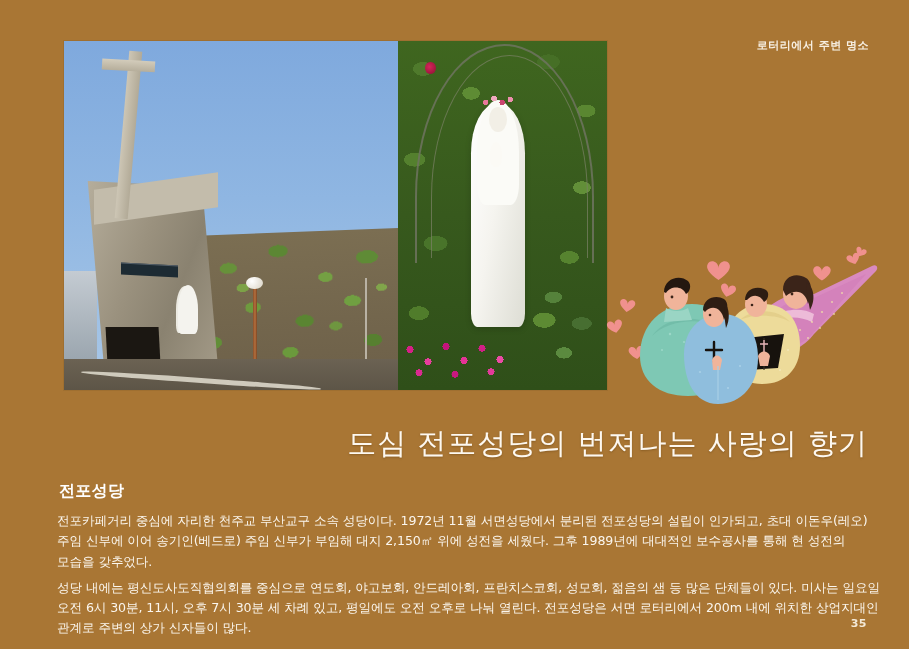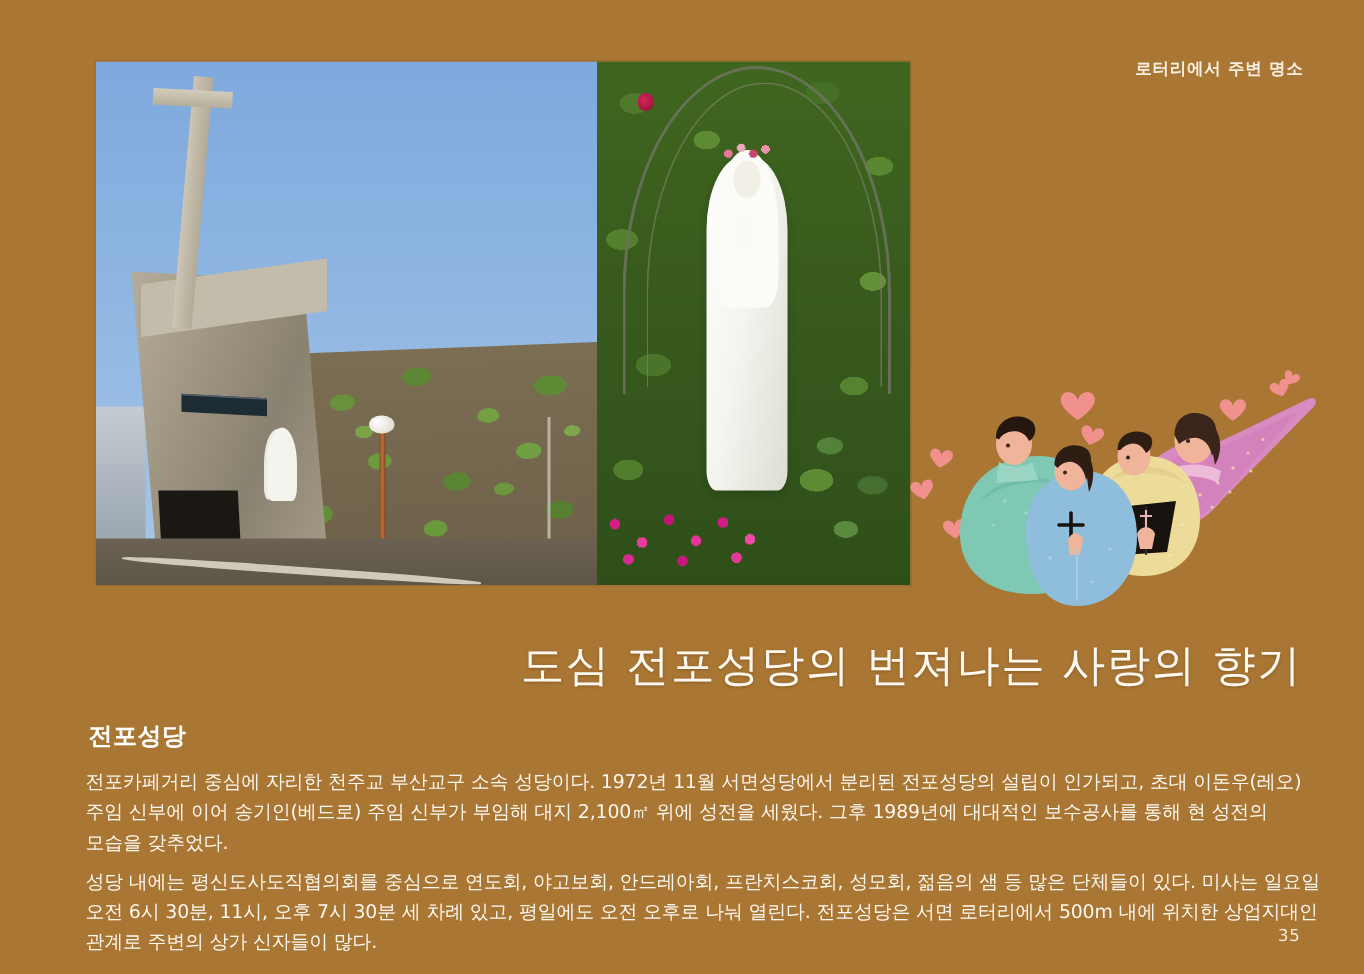--- a/index.html
+++ b/index.html
@@ -344,7 +344,7 @@
 
   <div class="content">
     <h2 class="subtitle">전포성당</h2>
-    <p class="para">전포카페거리 중심에 자리한 천주교 부산교구 소속 성당이다. 1972년 11월 서면성당에서 분리된 전포성당의 설립이 인가되고, 초대 이돈우(레오) 주임 신부에 이어 송기인(베드로) 주임 신부가 부임해 대지 2,100㎡ 위에 성전을 세웠다. 그후 1989년에 대대적인 보수공사를 통해 현 성전의 모습을 갖추었다.</p>
+    <p class="para">전포카페거리 중심에 자리한 천주교 부산교구 소속 성당이다. 1972년 11월 서면성당에서 분리된 전포성당의 설립이 인가되고, 초대 이돈우(레오) 주임 신부에 이어 송기인(베드로) 주임 신부가 부임해 대지 2,150㎡ 위에 성전을 세웠다. 그후 1989년에 대대적인 보수공사를 통해 현 성전의 모습을 갖추었다.</p>
     <p class="para">성당 내에는 평신도사도직협의회를 중심으로 연도회, 야고보회, 안드레아회, 프란치스코회, 성모회, 젊음의 샘 등 많은 단체들이 있다. 미사는 일요일 오전 6시 30분, 11시, 오후 7시 30분 세 차례 있고, 평일에도 오전 오후로 나눠 열린다. 전포성당은 서면 로터리에서 500m 내에 위치한 상업지대인 관계로 주변의 상가 신자들이 많다.</p>
   </div>
 

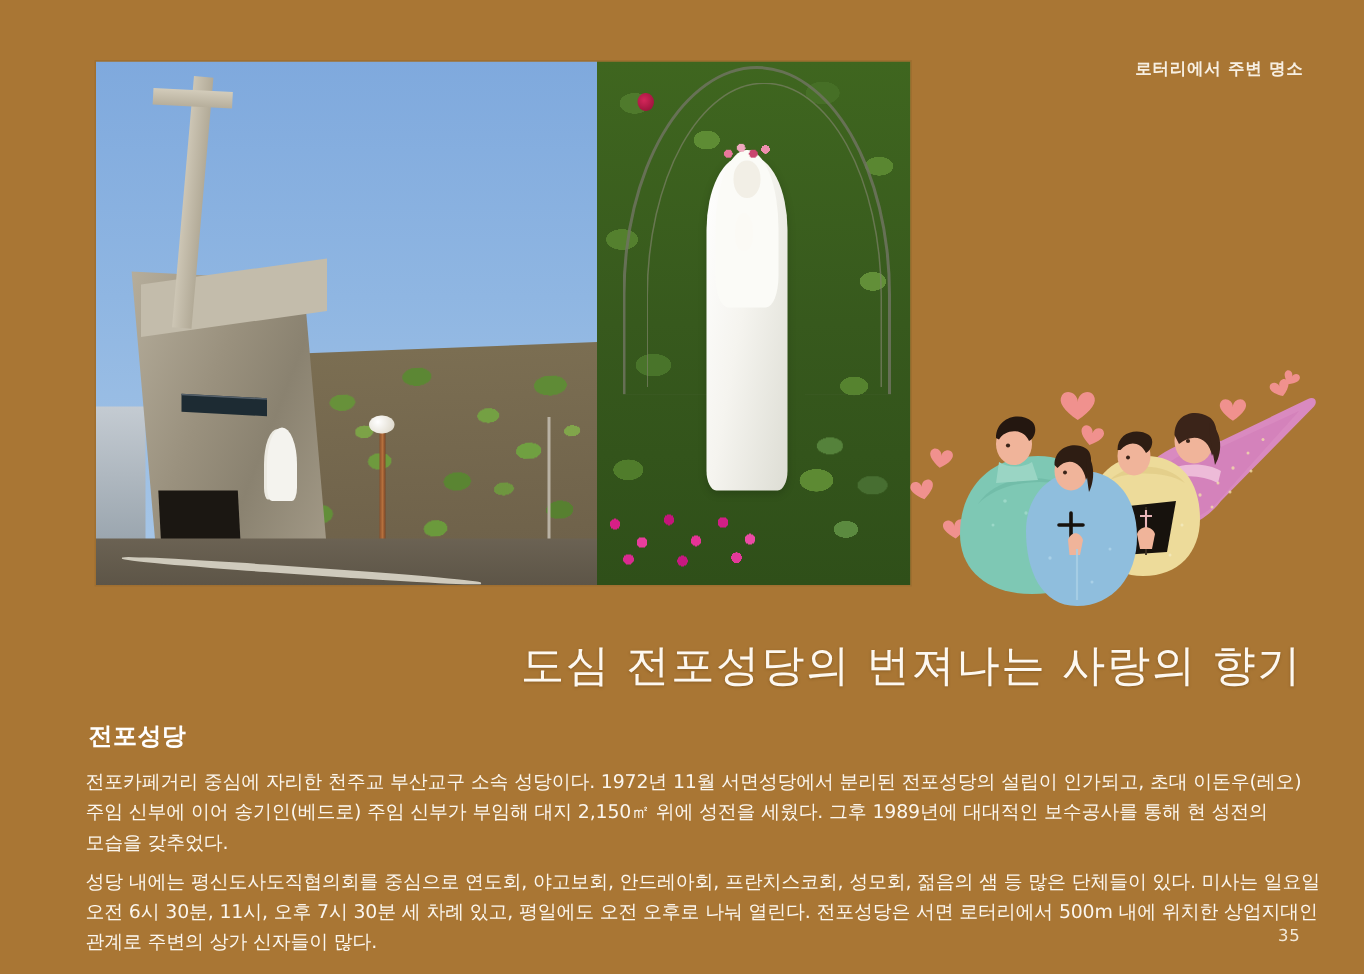--- a/index.html
+++ b/index.html
@@ -345,7 +345,7 @@
   <div class="content">
     <h2 class="subtitle">전포성당</h2>
     <p class="para">전포카페거리 중심에 자리한 천주교 부산교구 소속 성당이다. 1972년 11월 서면성당에서 분리된 전포성당의 설립이 인가되고, 초대 이돈우(레오) 주임 신부에 이어 송기인(베드로) 주임 신부가 부임해 대지 2,150㎡ 위에 성전을 세웠다. 그후 1989년에 대대적인 보수공사를 통해 현 성전의 모습을 갖추었다.</p>
-    <p class="para">성당 내에는 평신도사도직협의회를 중심으로 연도회, 야고보회, 안드레아회, 프란치스코회, 성모회, 젊음의 샘 등 많은 단체들이 있다. 미사는 일요일 오전 6시 30분, 11시, 오후 7시 30분 세 차례 있고, 평일에도 오전 오후로 나눠 열린다. 전포성당은 서면 로터리에서 500m 내에 위치한 상업지대인 관계로 주변의 상가 신자들이 많다.</p>
+    <p class="para">성당 내에는 평신도사도직협의회를 중심으로 연도회, 야고보회, 안드레아회, 프란치스코회, 성모회, 젊음의 샘 등 많은 단체들이 있다. 미사는 일요일 오전 6시 30분, 11시, 오후 7시 30분 세 차례 있고, 평일에도 오전 오후로 나눠 열린다. 전포성당은 서면 로터리에서 200m 내에 위치한 상업지대인 관계로 주변의 상가 신자들이 많다.</p>
   </div>
 
   <div class="folio">35</div>

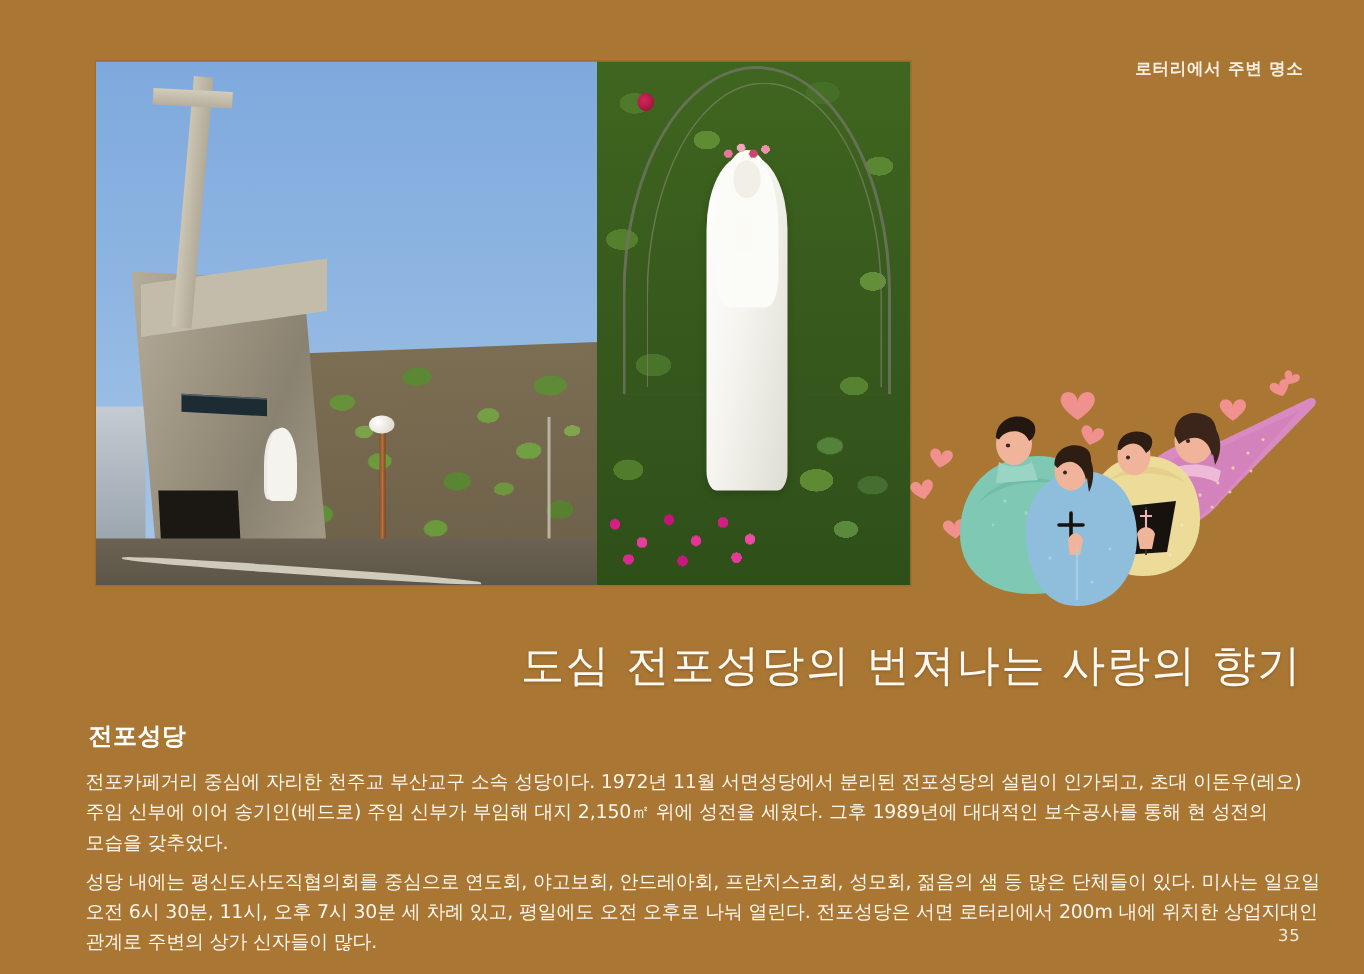--- a/index.html
+++ b/index.html
@@ -195,7 +195,7 @@
   
   .folio{
     position:absolute;right:42px;bottom:19px;
-    font-size:11px;color:#f3e9d8;letter-spacing:.5px;
+    font-size:11px;color:#f3e9d8;letter-spacing:.5px;font-weight:bold;
   }
 </style>
 </head>

